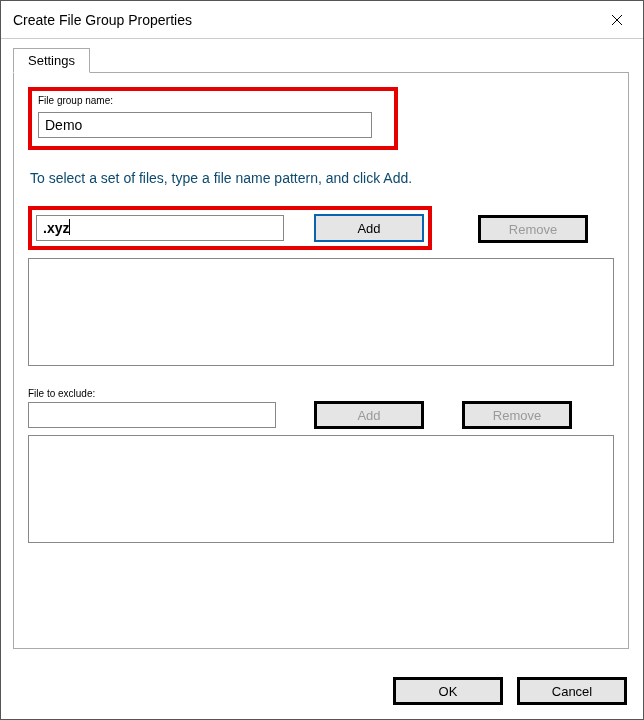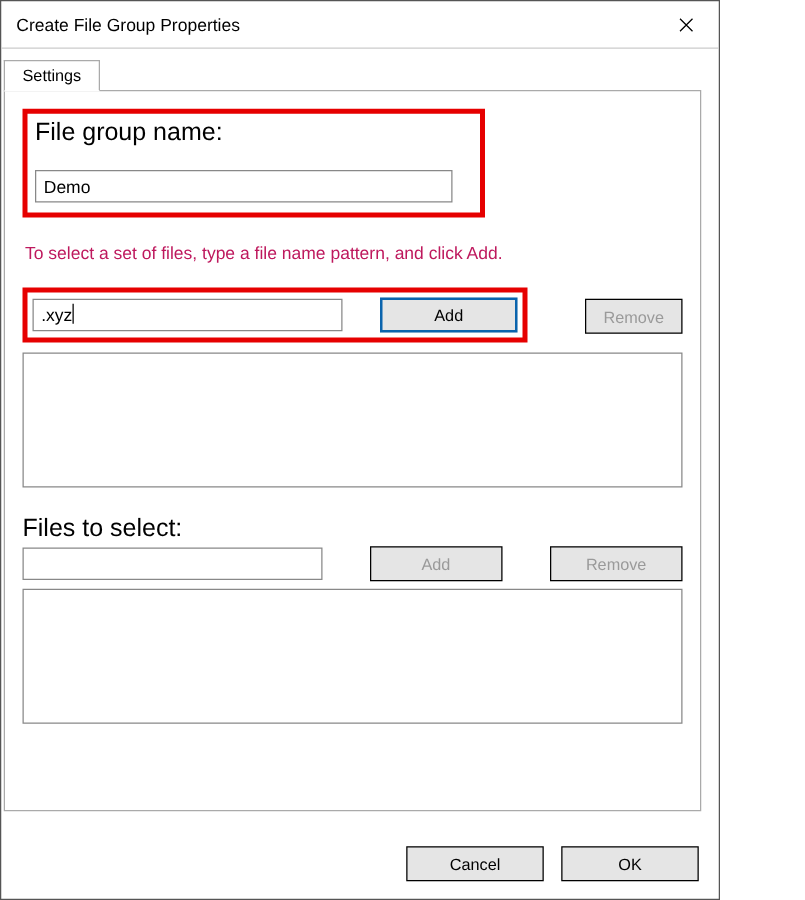--- a/index.html
+++ b/index.html
@@ -12,7 +12,7 @@
       overflow: hidden;
     }
     .window {
-      width: 576px;
+      width: 644px;
       height: 720px;
       border: 1px solid #555;
       background: #fff;

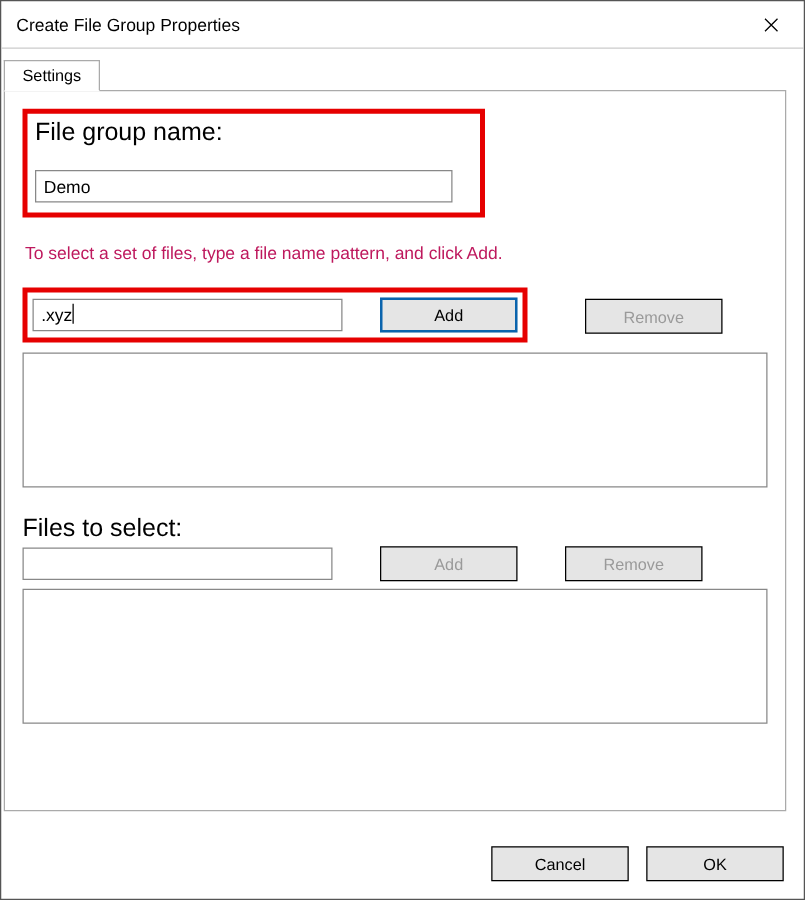--- a/index.html
+++ b/index.html
@@ -42,7 +42,7 @@
     .close-btn svg { width: 12px; height: 12px; }
     .content {
       flex: 1;
-      padding: 8px 14px 14px 2px;
+      padding: 8px 14px 14px 12px;
       display: flex;
       flex-direction: column;
     }

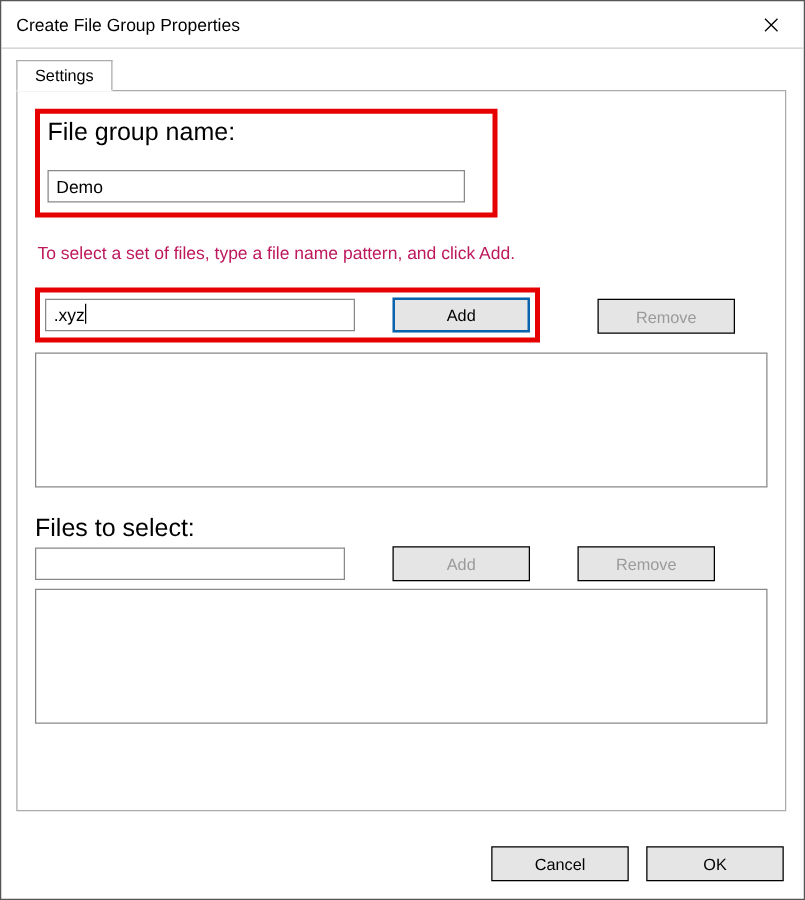--- a/index.html
+++ b/index.html
@@ -71,7 +71,7 @@
       z-index: 1;
     }
     .label {
-      font-size: 20px;
+      font-size: 10px;
       margin-bottom: 2px;
       color: #000;
     }

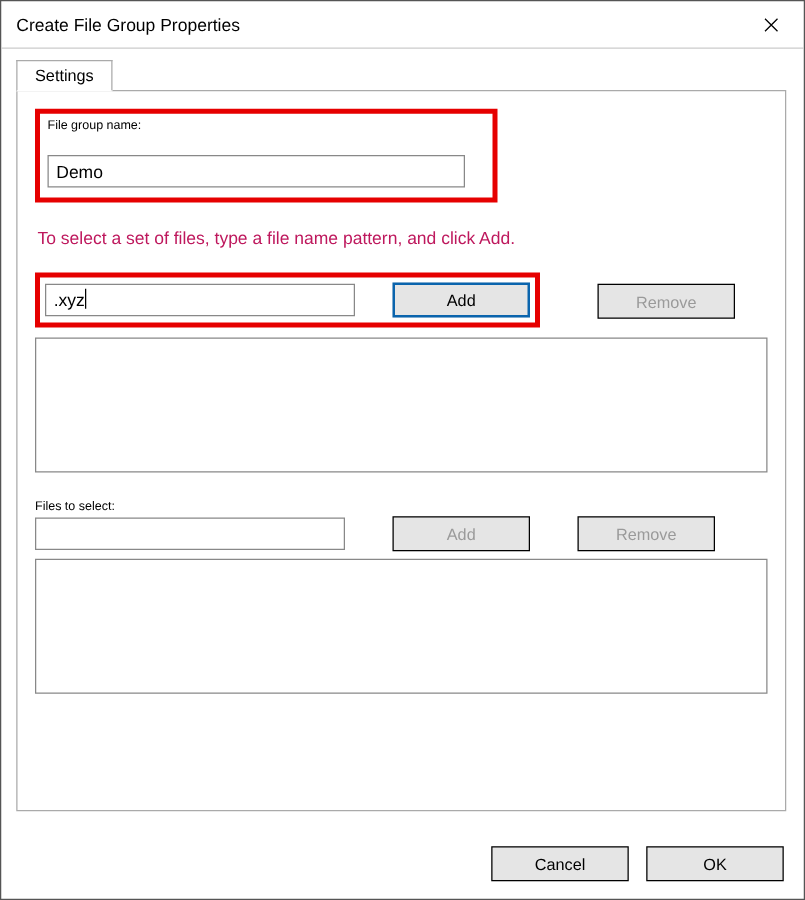--- a/index.html
+++ b/index.html
@@ -92,7 +92,7 @@
     }
     .name-group .textinput {
       width: 334px;
-      margin-top: 16px;
+      margin-top: 4px;
     }
     .helptext {
       font-size: 14px;

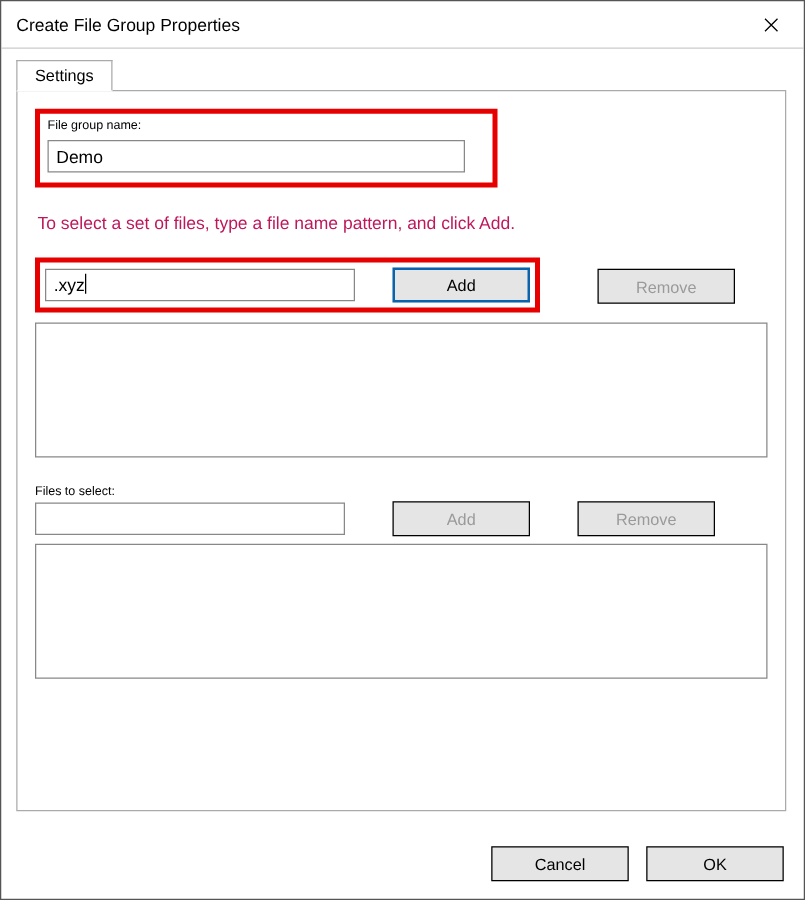--- a/index.html
+++ b/index.html
@@ -98,7 +98,7 @@
       font-size: 14px;
       line-height: 20px;
       margin-bottom: 18px;
-      color: #be185d;
+      color: #0c4a6e;
       padding-left: 2px;
     }
     .include-label {

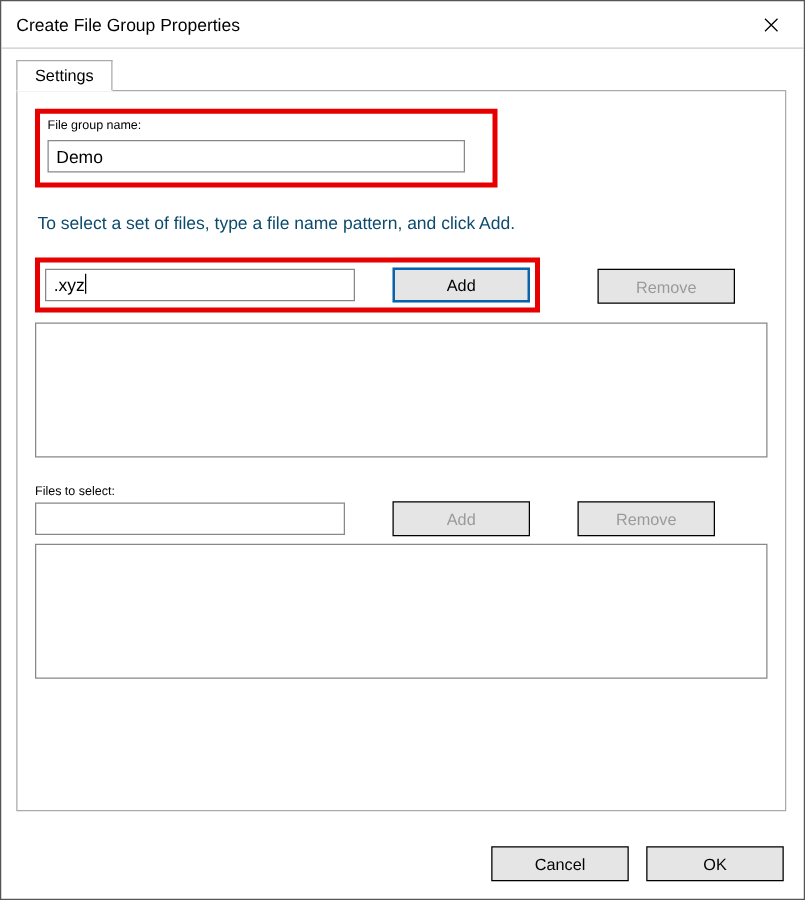--- a/index.html
+++ b/index.html
@@ -183,6 +183,7 @@
       display: flex;
       align-items: center;
       white-space: pre;
+      font-weight: bold;
     }
   </style>
 </head>

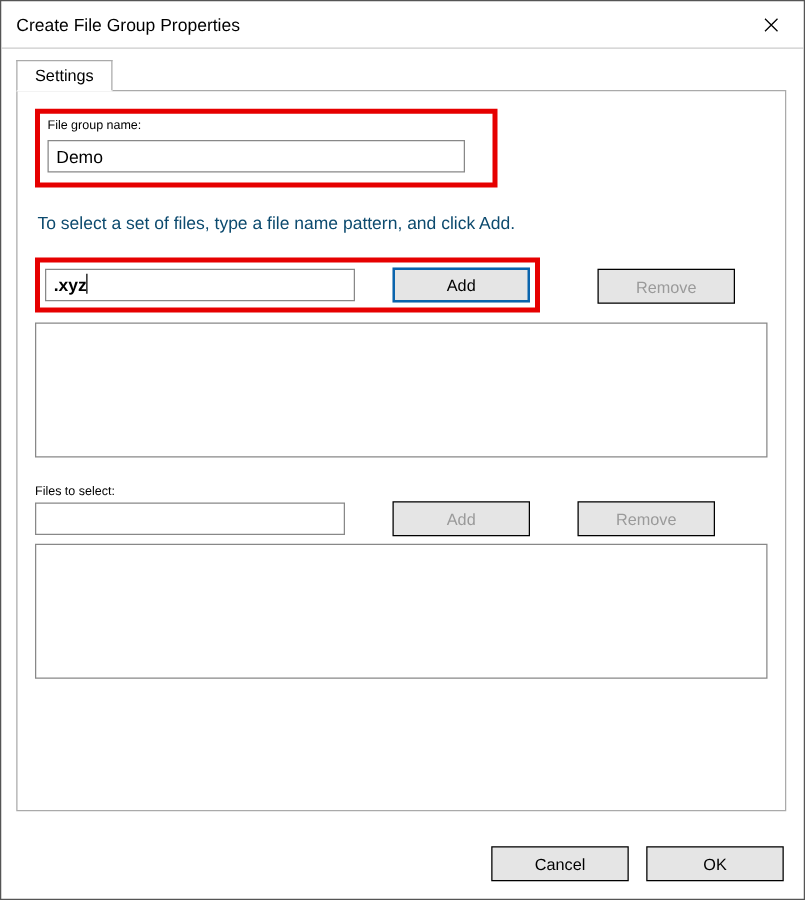--- a/index.html
+++ b/index.html
@@ -120,7 +120,7 @@
     .btn {
       height: 28px;
       width: 110px;
-      border: 1px solid #000000;
+      border: 3px solid #000000;
       background: #e5e5e5;
       font-family: inherit;
       font-size: 13px;

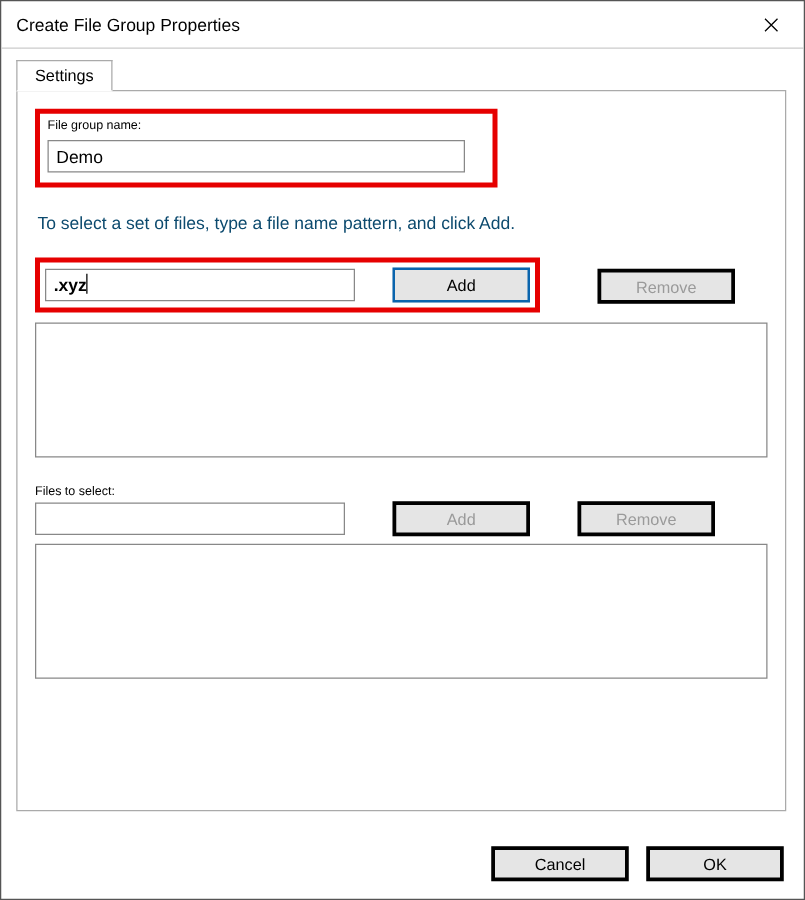--- a/index.html
+++ b/index.html
@@ -231,7 +231,7 @@
       <div class="listbox"></div>
 
       <div class="exclude-section">
-        <div class="label">Files to select:</div>
+        <div class="label">File to exclude:</div>
         <div class="exclude-row">
           <input class="textinput exclude-input" type="text" value="" style="">
           <button class="btn" disabled="">Add</button>

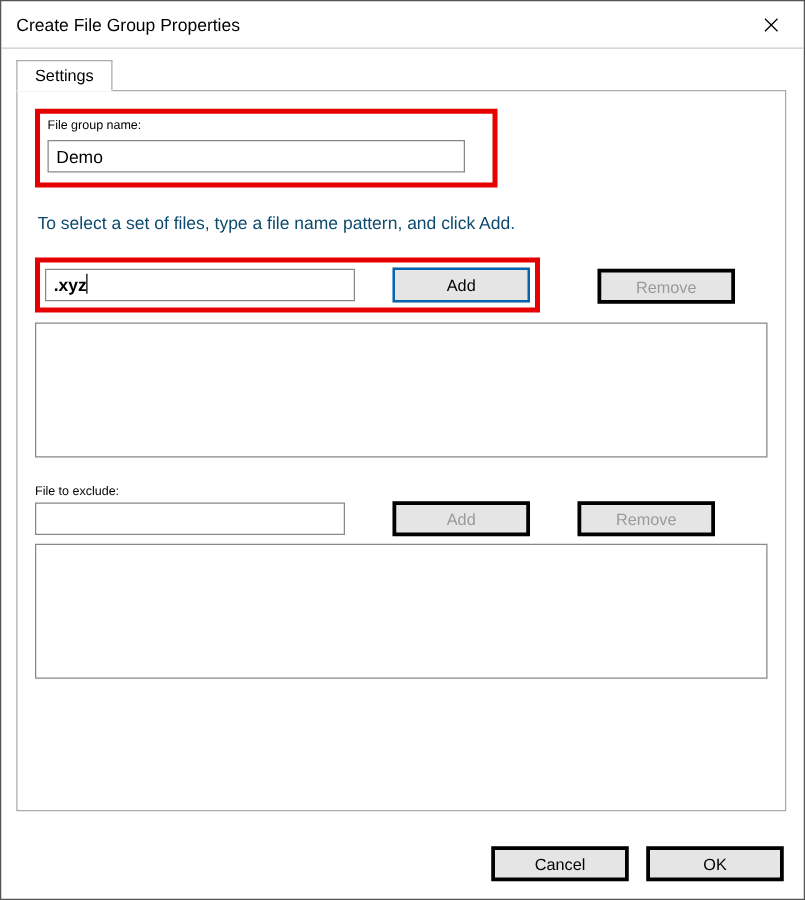--- a/index.html
+++ b/index.html
@@ -245,8 +245,8 @@
   </div>
 
   <div class="dialog-buttons">
+    <button class="btn">OK</button>
     <button class="btn">Cancel</button>
-    <button class="btn">OK</button>
   </div>
 
 </div>

